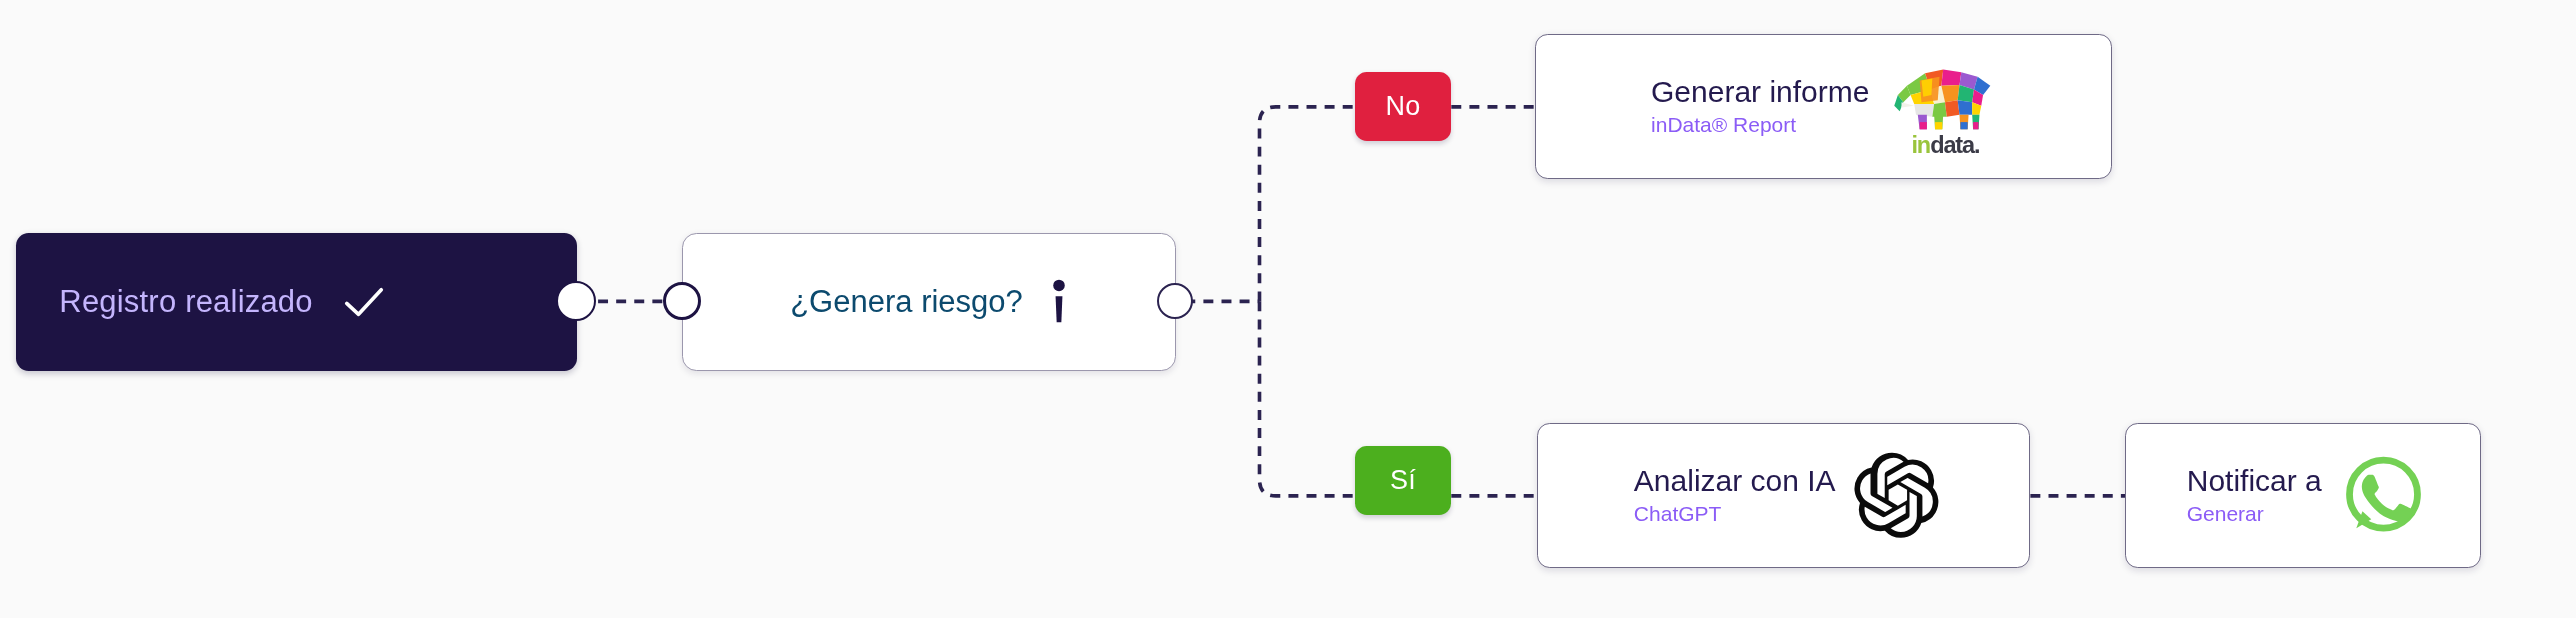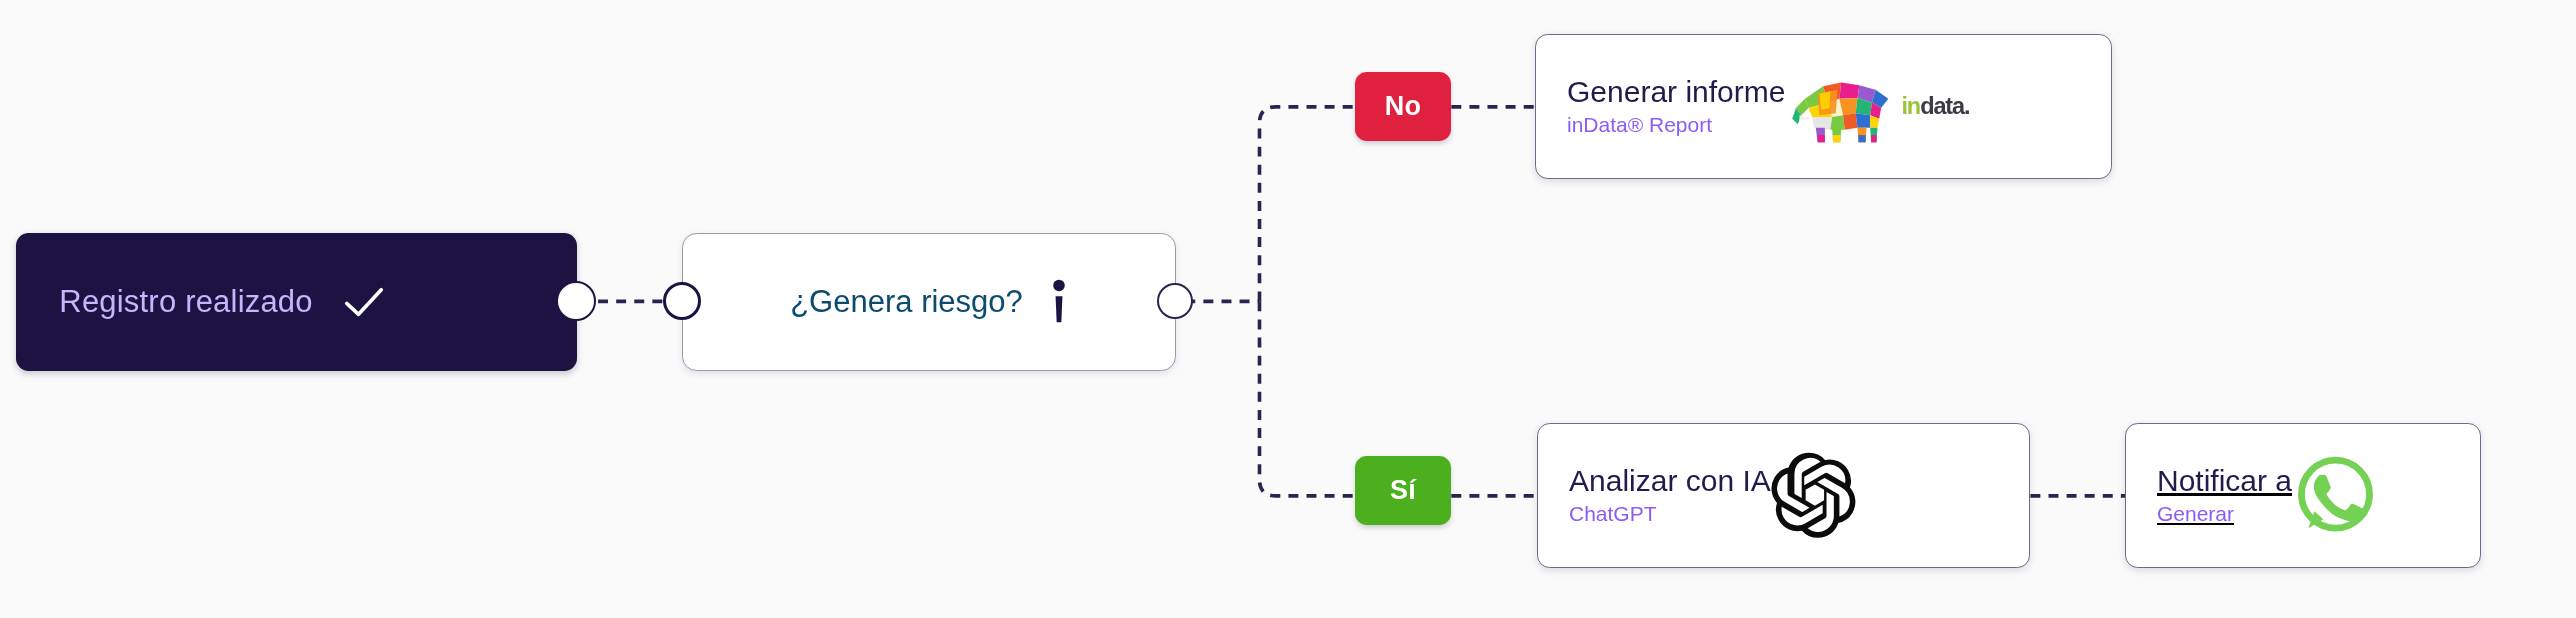--- a/index.html
+++ b/index.html
@@ -136,7 +136,7 @@
     border-radius: 11.8px;
     color: #ffffff;
     font-size: 27px;
-    font-weight: 700;
+    font-weight: 400;
     letter-spacing: 0.3px;
     box-shadow: 0 2.7px 5.4px rgba(25,16,60,0.18);
   }

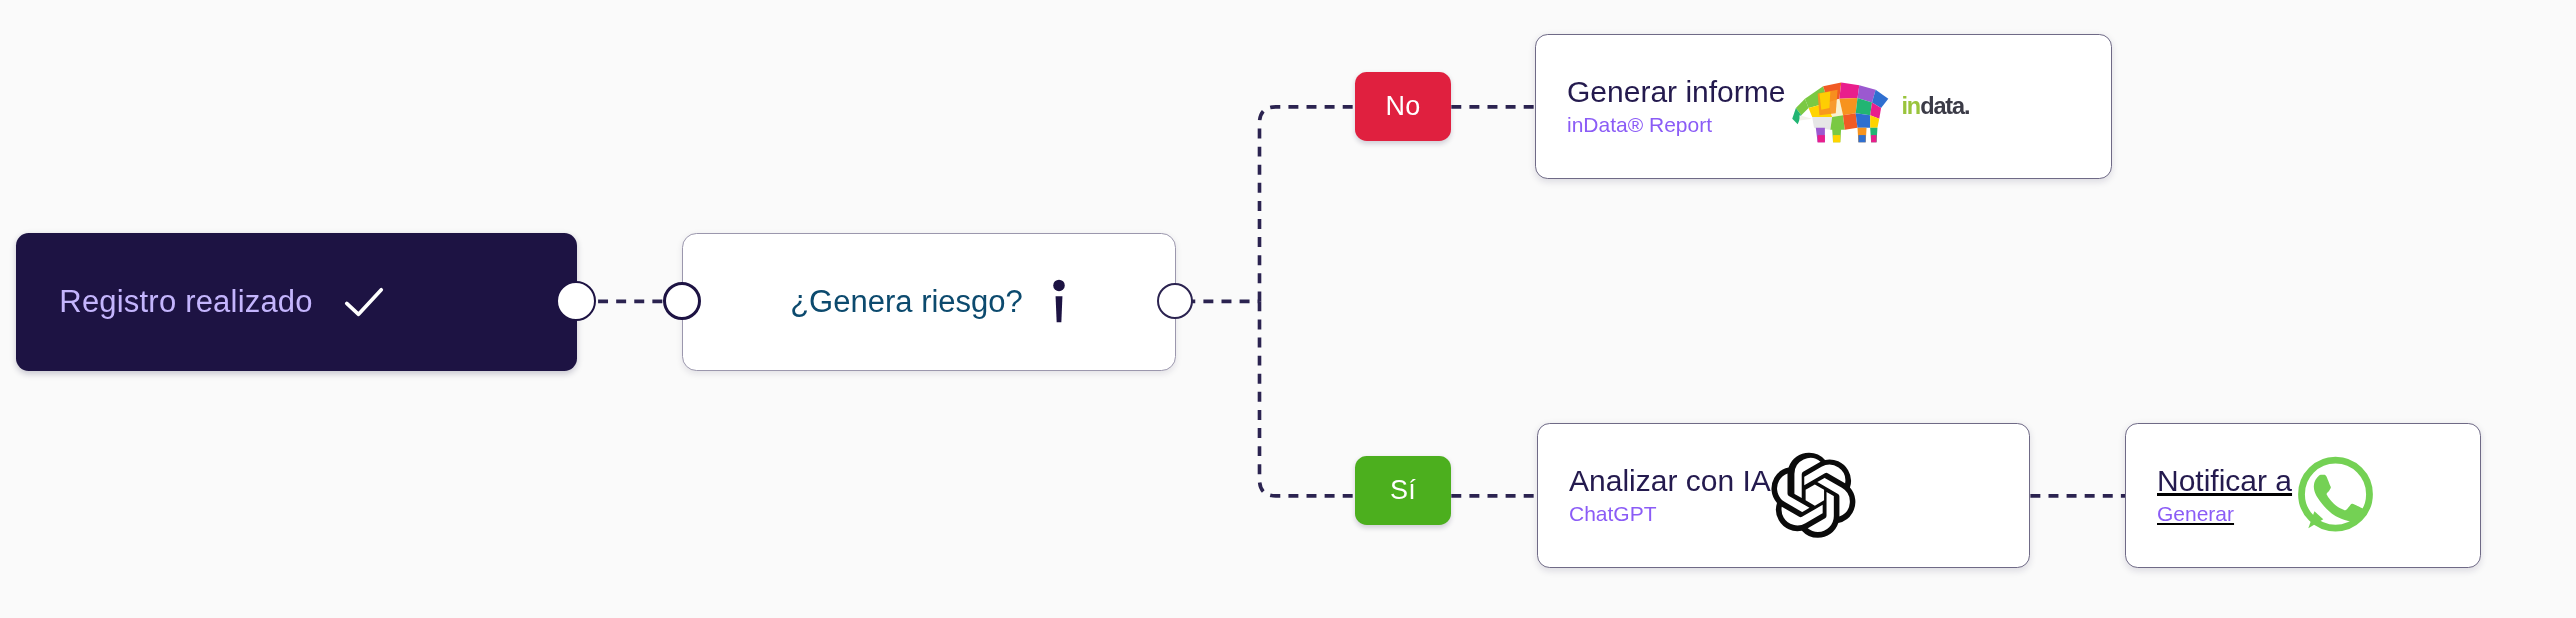--- a/index.html
+++ b/index.html
@@ -81,7 +81,8 @@
     border-radius: 12.7px;
     box-shadow: 0 2.7px 7.2px rgba(25,16,60,0.13);
     padding: 0 23.5px 0 31px;
-    justify-content: flex-start;
+    justify-content: center;
+    gap: 18px;
   }
   .card-text {
     display: flex;

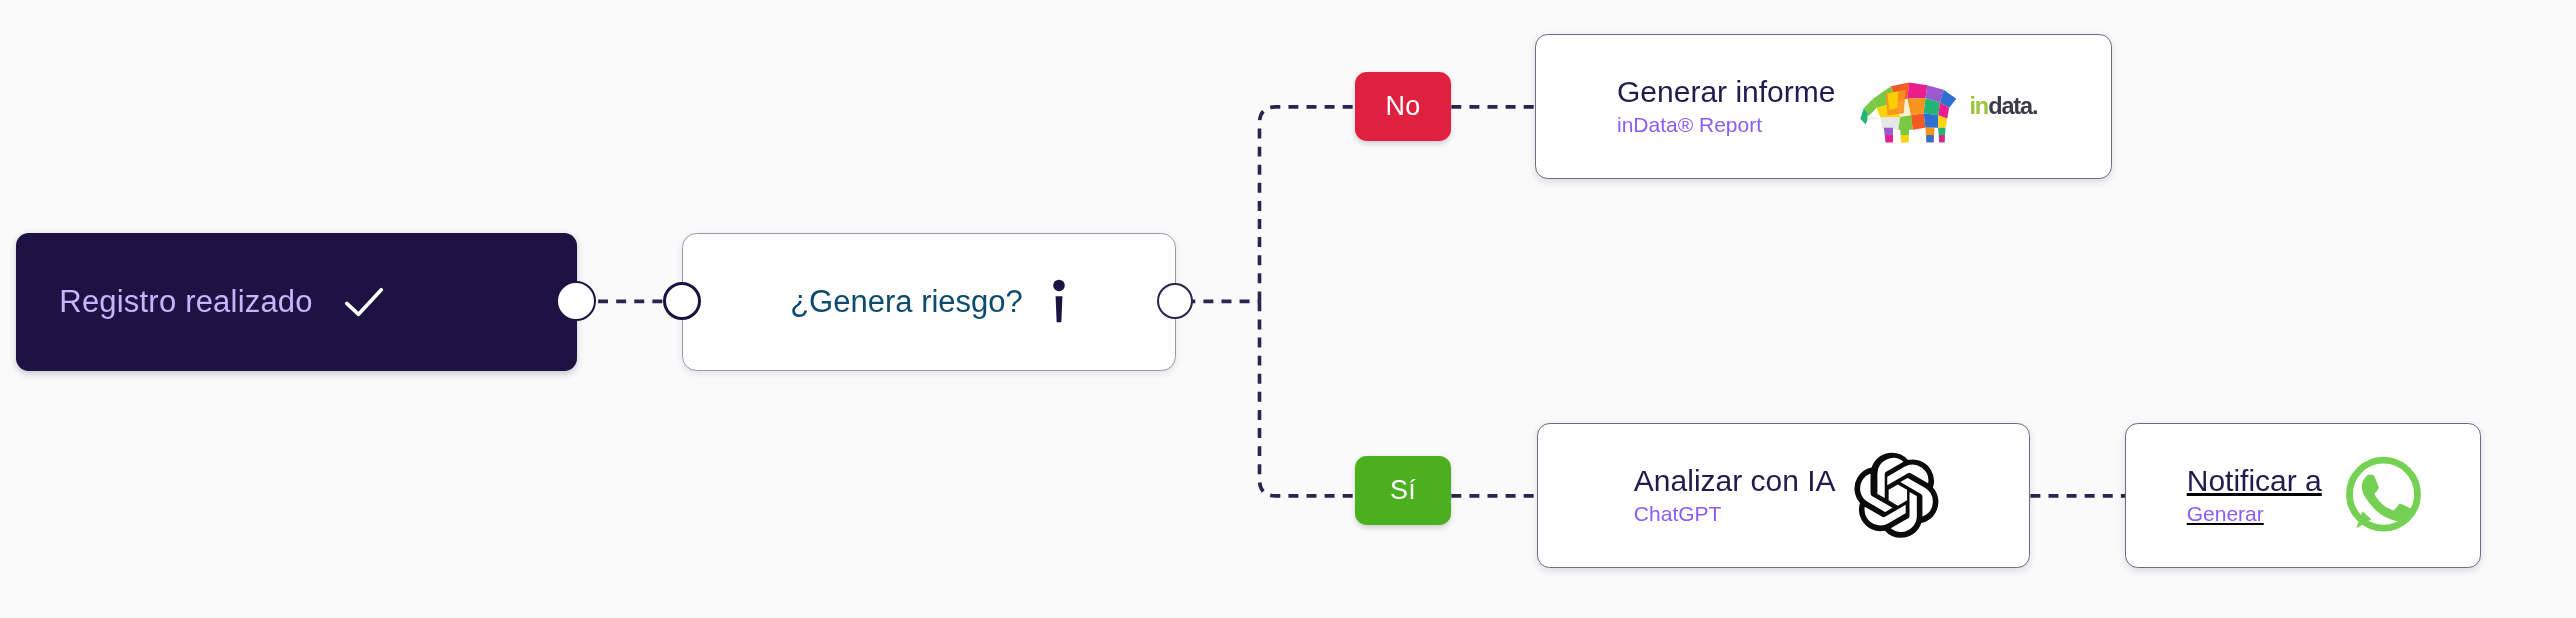--- a/index.html
+++ b/index.html
@@ -145,7 +145,7 @@
   
   .indata-logo {
     display: flex;
-    flex-direction: row;
+    flex-direction: column;
     align-items: center;
     justify-content: center;
   }

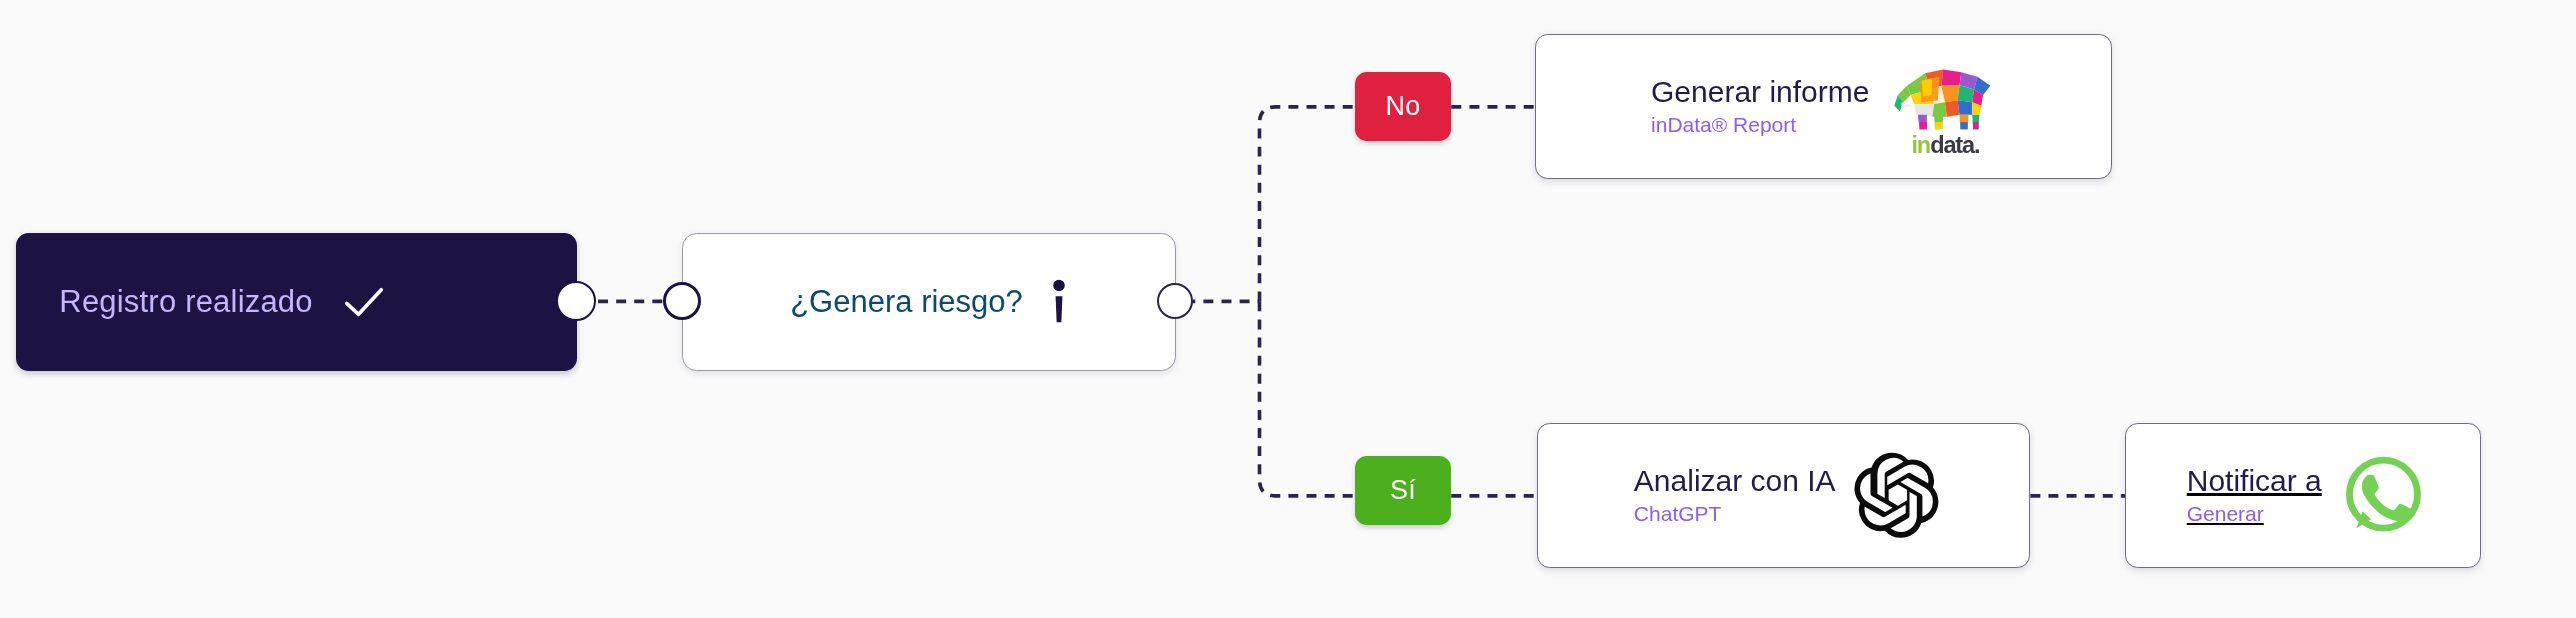--- a/index.html
+++ b/index.html
@@ -259,7 +259,7 @@
     </div>
   </div>
 
-  <div class="badge" style="left:1355px; top:456px; width:96px; height:69px; background:#4caf1e;">
+  <div class="badge" style="left:1355px; top:446px; width:96px; height:69px; background:#4caf1e;">
     <span>Sí</span>
   </div>
 

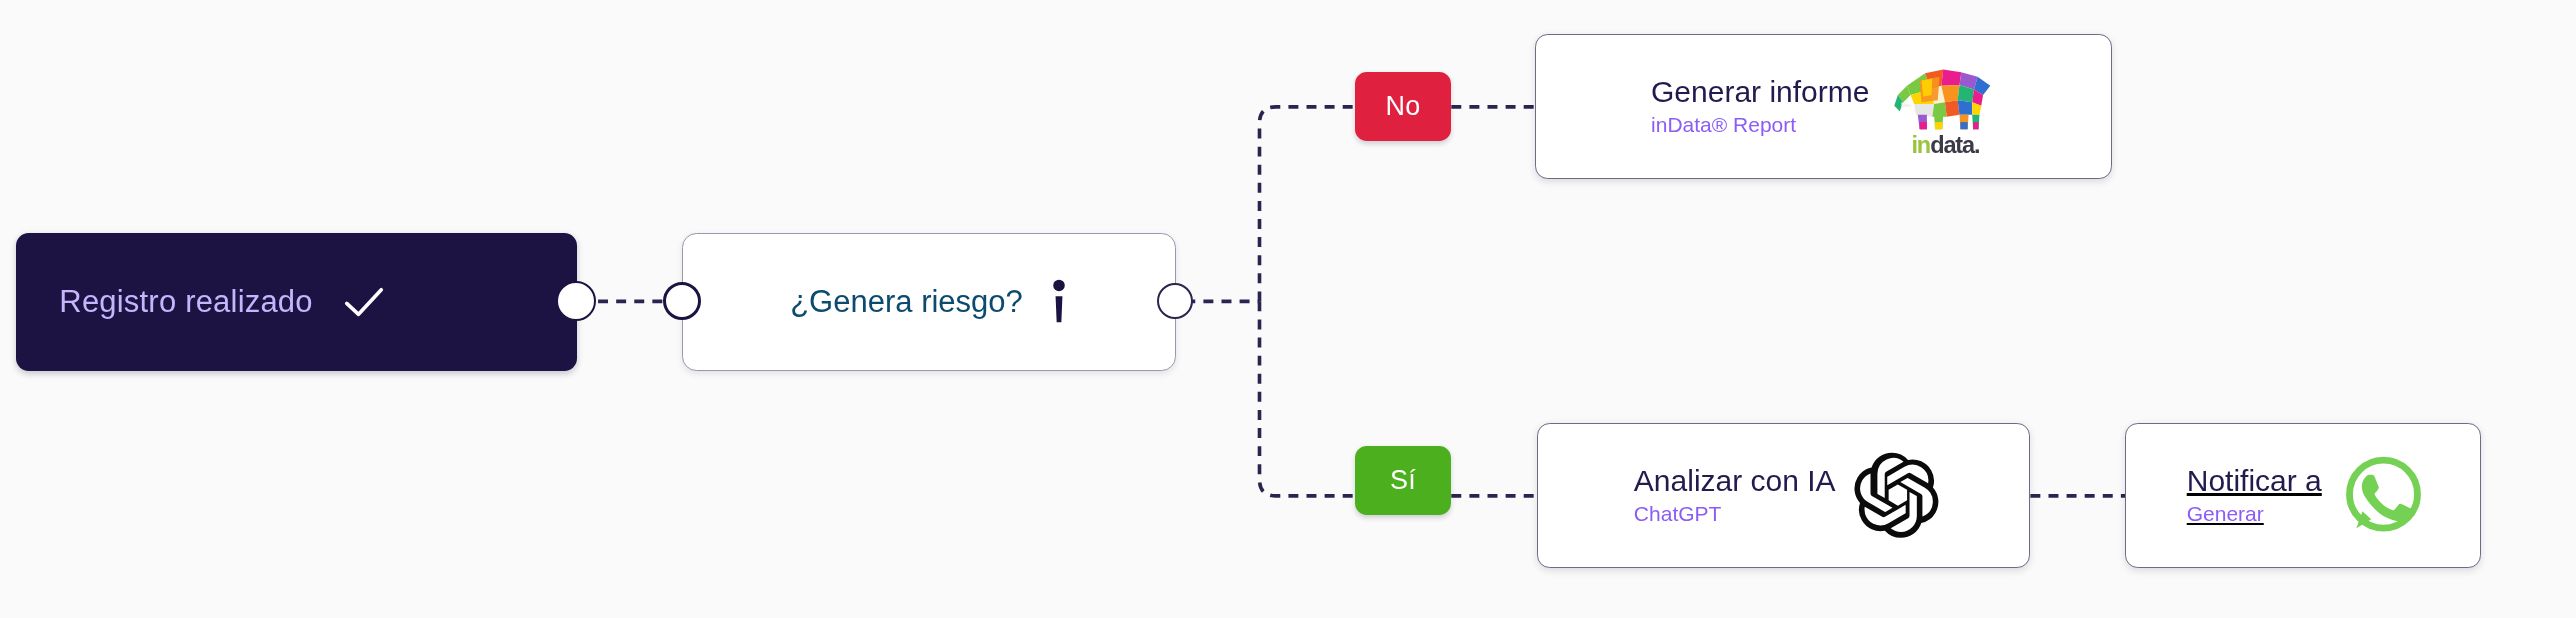--- a/index.html
+++ b/index.html
@@ -275,7 +275,7 @@
     </div>
   </div>
 
-  <div class="node node-card" style="left:2125px; top:423px; width:356px; height:145px;text-decoration:underline;">
+  <div class="node node-card" style="left:2125px; top:423px; width:356px; height:145px;">
     <div class="card-text">
       <span class="title">Notificar a</span>
       <span class="subtitle">Generar</span>

